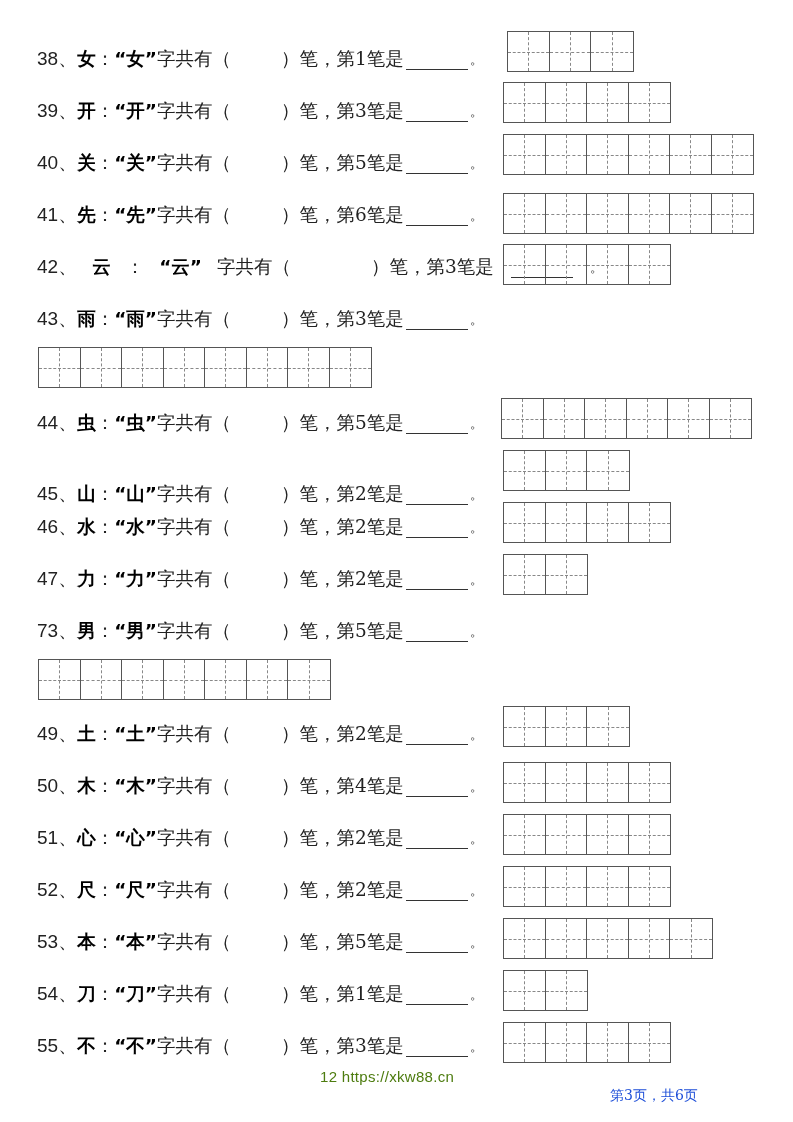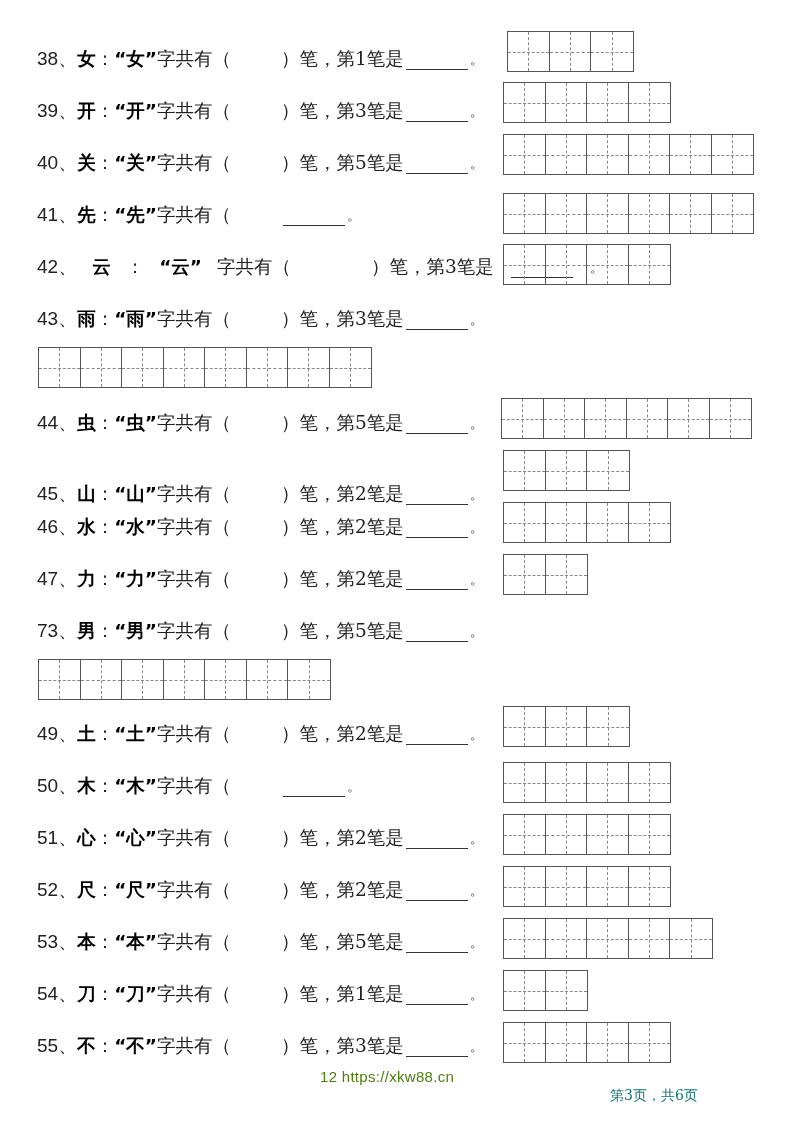--- a/index.html
+++ b/index.html
@@ -86,6 +86,7 @@
       <span class="bold">“先”</span>
       <span class="txt">字共有（</span>
       <span class="paren"></span>
+      <span class="txt">）笔，第6笔是</span>
       <span class="blank"></span>
       <span class="dot">。</span>
     </div>

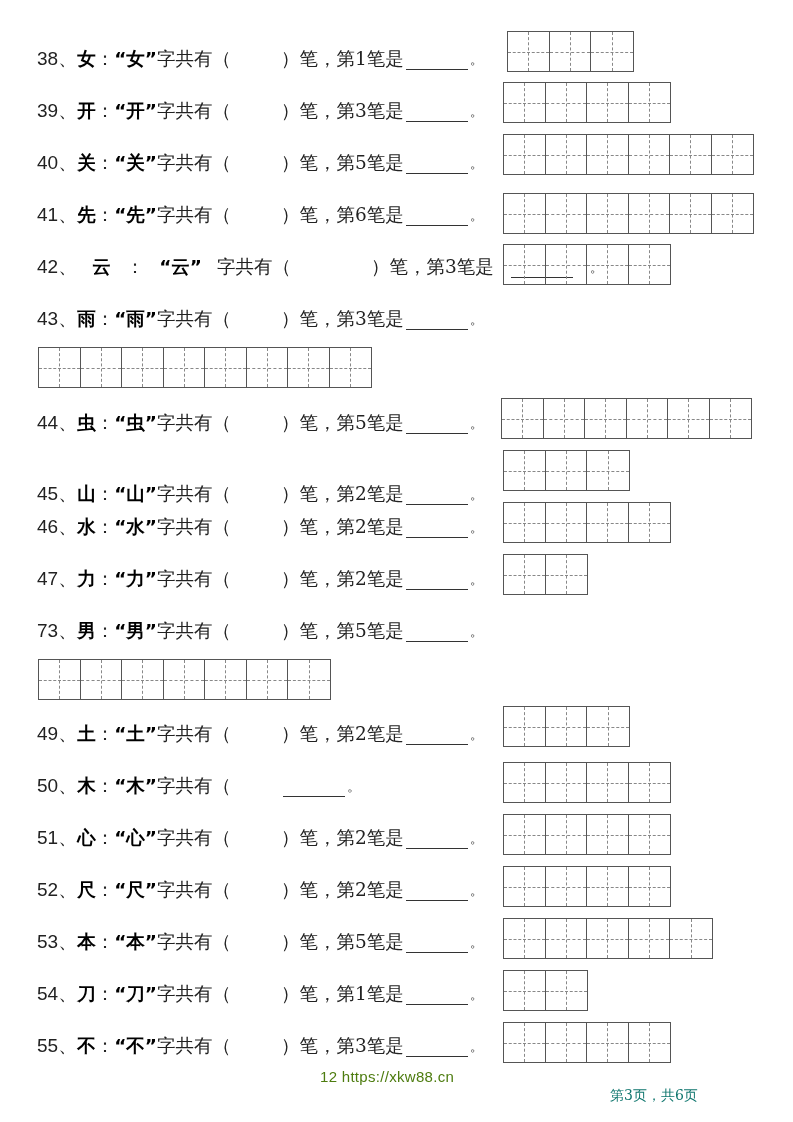--- a/index.html
+++ b/index.html
@@ -246,6 +246,7 @@
       <span class="bold">“木”</span>
       <span class="txt">字共有（</span>
       <span class="paren"></span>
+      <span class="txt">）笔，第4笔是</span>
       <span class="blank"></span>
       <span class="dot">。</span>
     </div>

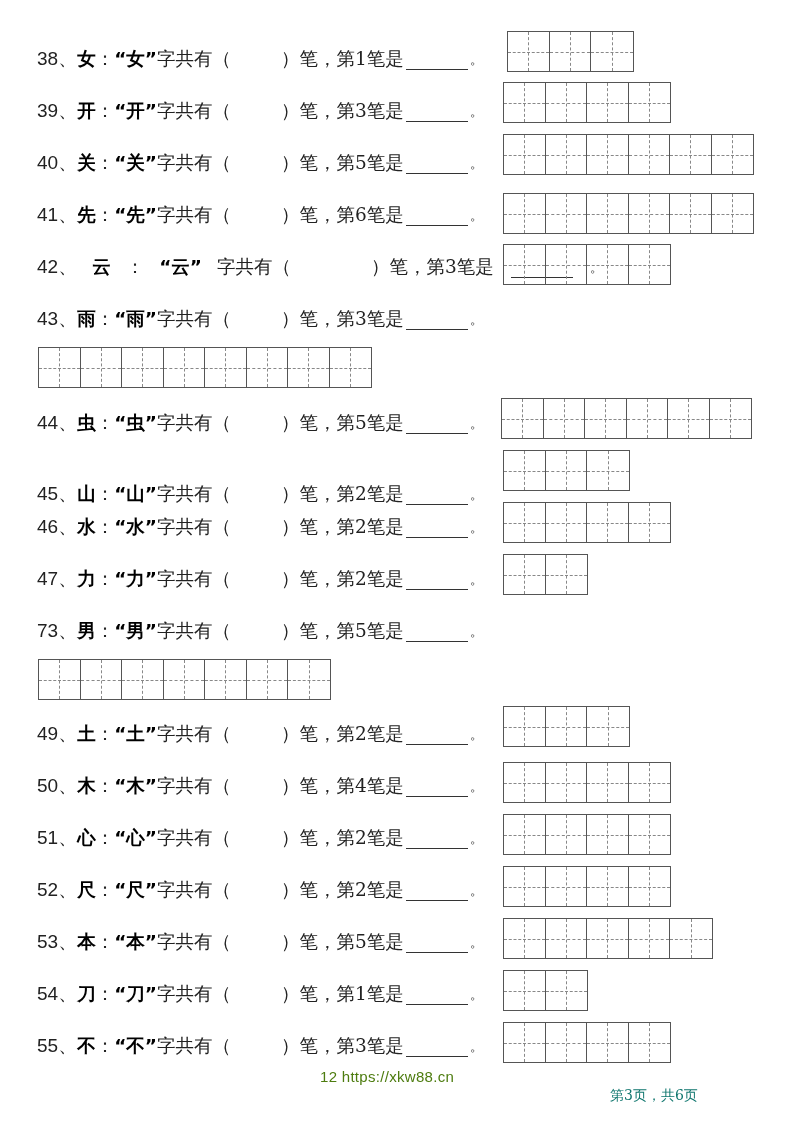--- a/index.html
+++ b/index.html
@@ -20,7 +20,7 @@
   .cell::after { content: ""; position: absolute; top: 50%; left: 0; right: 0; border-top: 1px dashed #888; }
   .footer-url { position: absolute; left: 320px; top: 1068px; font-size: 15px; color: #4d7c0f;
                 font-family: "Liberation Sans", sans-serif; letter-spacing: 0.3px; }
-  .footer-page { position: absolute; left: 610px; top: 1087px; font-size: 14px; color: #0f766e;
+  .footer-page { position: absolute; left: 610px; top: 1087px; font-size: 14px; color: #1d4ed8;
                  font-family: "DejaVu Serif", serif; }
 </style>
 </head>

